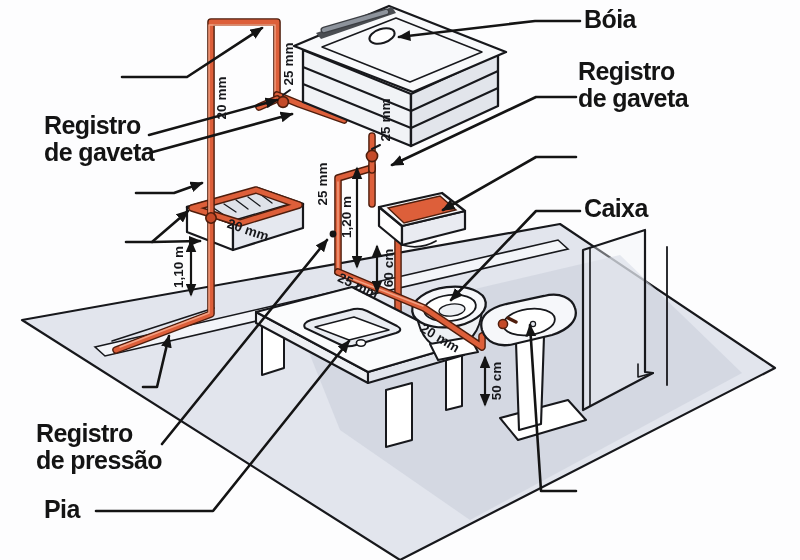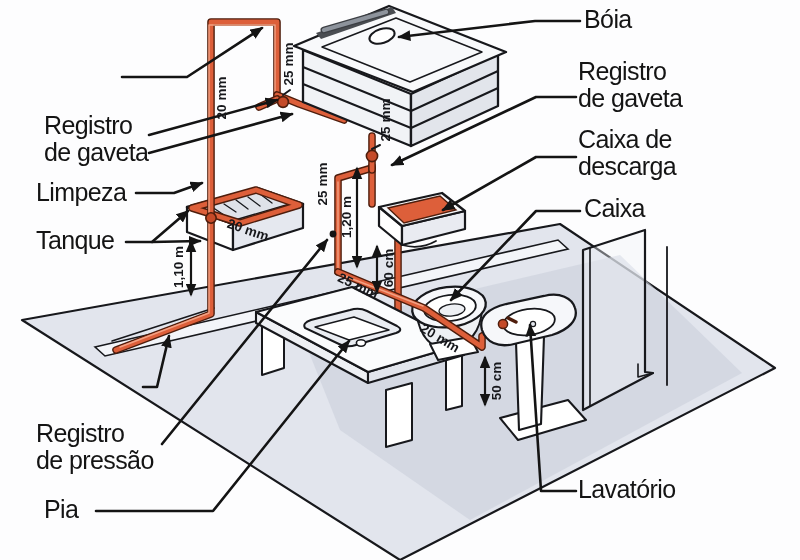--- a/index.html
+++ b/index.html
@@ -6,7 +6,7 @@
   .stage{position:relative;width:800px;height:560px;background:#fdfdfe;overflow:hidden;
          font-family:"Liberation Sans",sans-serif;}
   .stage svg{position:absolute;left:0;top:0;}
-  .lbl{position:absolute;font-weight:400;font-size:25px;line-height:1.06;color:#141414;
+  .lbl{position:absolute;font-weight:700;font-size:25px;line-height:1.06;color:#141414;
        white-space:pre-line;letter-spacing:-0.6px;}
   .dim{position:absolute;font-weight:700;font-size:13.5px;color:#16171b;white-space:nowrap;
        transform:translate(-50%,-50%) rotate(var(--r,0deg));}

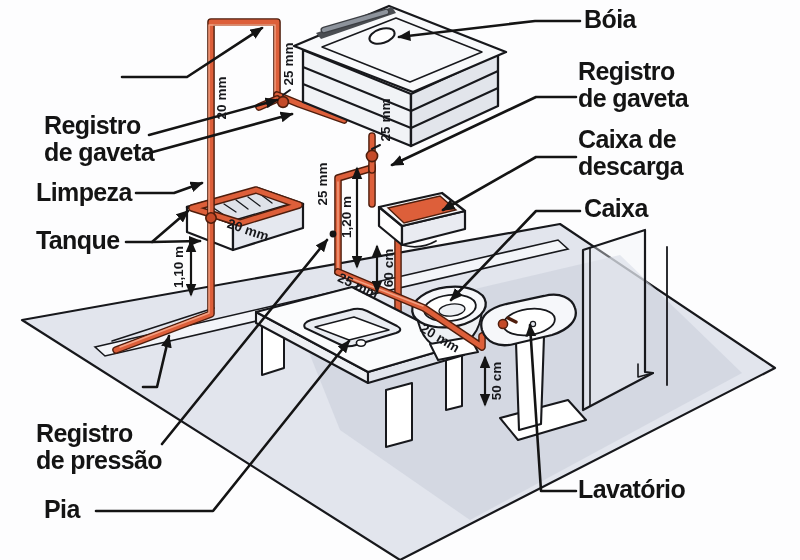--- a/index.html
+++ b/index.html
@@ -194,8 +194,6 @@
   <div class="lbl" style="left:584px;top:6px">Bóia</div>
   <div class="lbl" style="left:578px;top:58px">Registro
 de gaveta</div>
-  <div class="lbl" style="left:578px;top:126px">Caixa de
-descarga</div>
   <div class="lbl" style="left:584px;top:195px">Caixa</div>
   <div class="lbl" style="left:578px;top:476px">Lavatório</div>
 

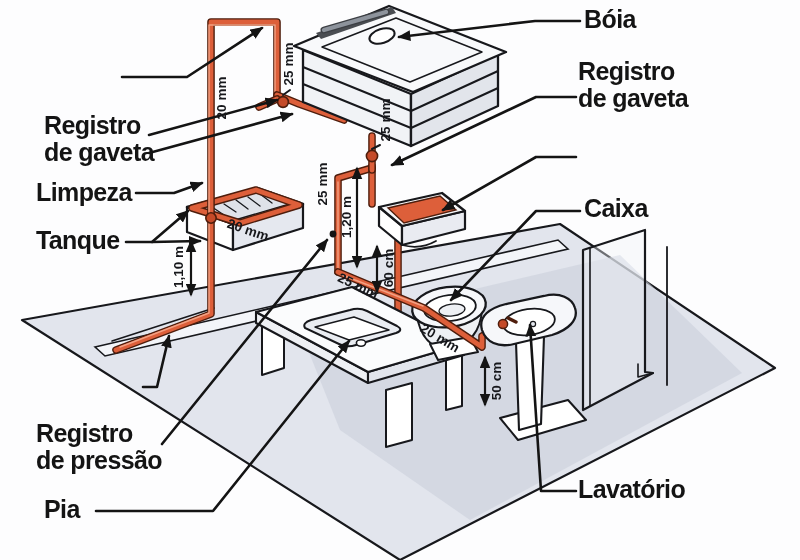--- a/index.html
+++ b/index.html
@@ -186,7 +186,6 @@
 
   <div class="lbl" style="left:44px;top:112px">Registro
 de gaveta</div>
-  <div class="lbl" style="left:36px;top:179px">Limpeza</div>
   <div class="lbl" style="left:36px;top:227px">Tanque</div>
   <div class="lbl" style="left:36px;top:420px">Registro
 de pressão</div>

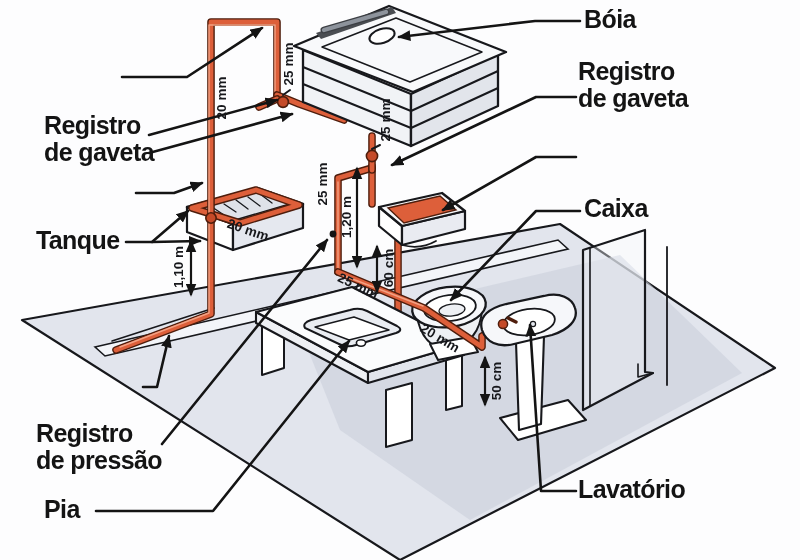--- a/index.html
+++ b/index.html
@@ -186,7 +186,6 @@
 
   <div class="lbl" style="left:44px;top:112px">Registro
 de gaveta</div>
-  <div class="lbl" style="left:36px;top:227px">Tanque</div>
   <div class="lbl" style="left:36px;top:420px">Registro
 de pressão</div>
   <div class="lbl" style="left:44px;top:496px">Pia</div>

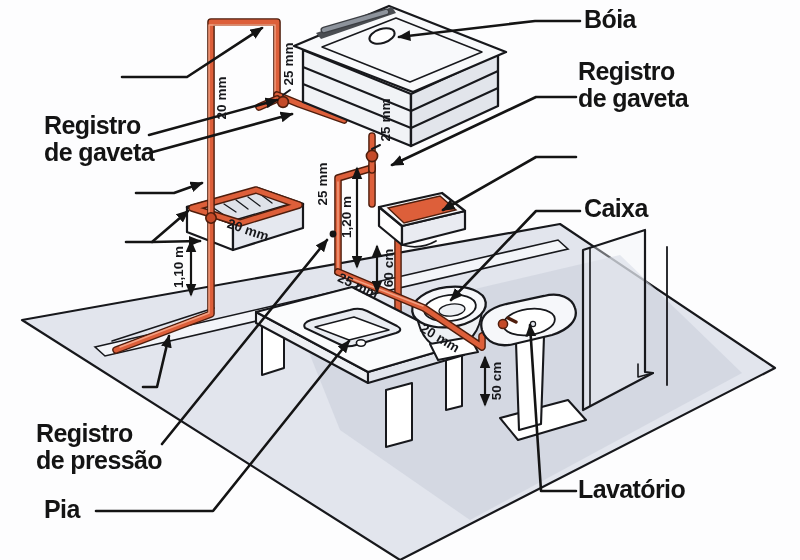--- a/index.html
+++ b/index.html
@@ -193,7 +193,6 @@
   <div class="lbl" style="left:578px;top:58px">Registro
 de gaveta</div>
   <div class="lbl" style="left:584px;top:195px">Caixa</div>
-  <div class="lbl" style="left:578px;top:476px">Lavatório</div>
 
   <div class="dim" style="left:221px;top:98px; --r:-90deg">20 mm</div>
   <div class="dim" style="left:288px;top:64px; --r:-90deg">25 mm</div>

